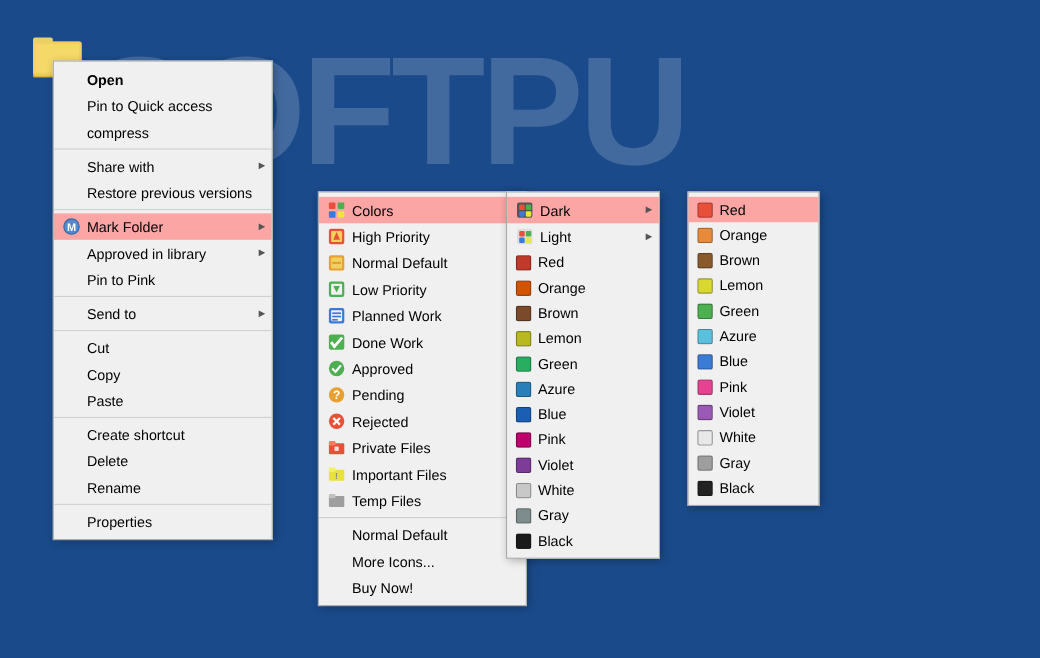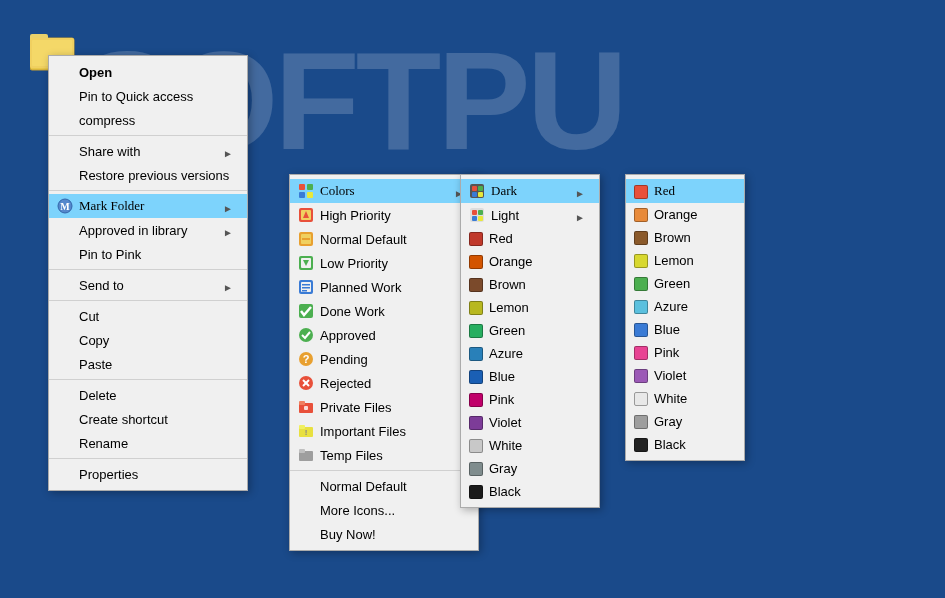--- a/index.html
+++ b/index.html
@@ -33,8 +33,8 @@
     }
     .menu-item {
       display: flex;
-      align-items: flex-end;
-      padding: 4px 14px 4px 8px;
+      align-items: center;
+      padding: 4px 4px 4px 8px;
       cursor: default;
       white-space: nowrap;
       color: #000;

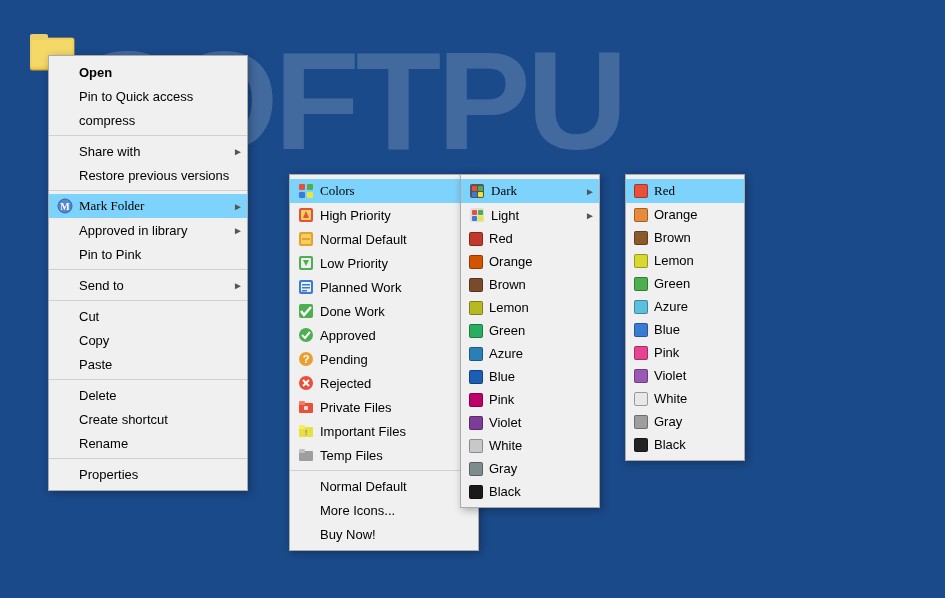--- a/index.html
+++ b/index.html
@@ -41,8 +41,7 @@
       position: relative;
     }
     .menu-item.highlighted {
-      background: #7dd3fc;
-      font-family: Liberation Serif, serif;
+      background: #fca5a5;
     }
     .menu-item-icon {
       width: 16px;

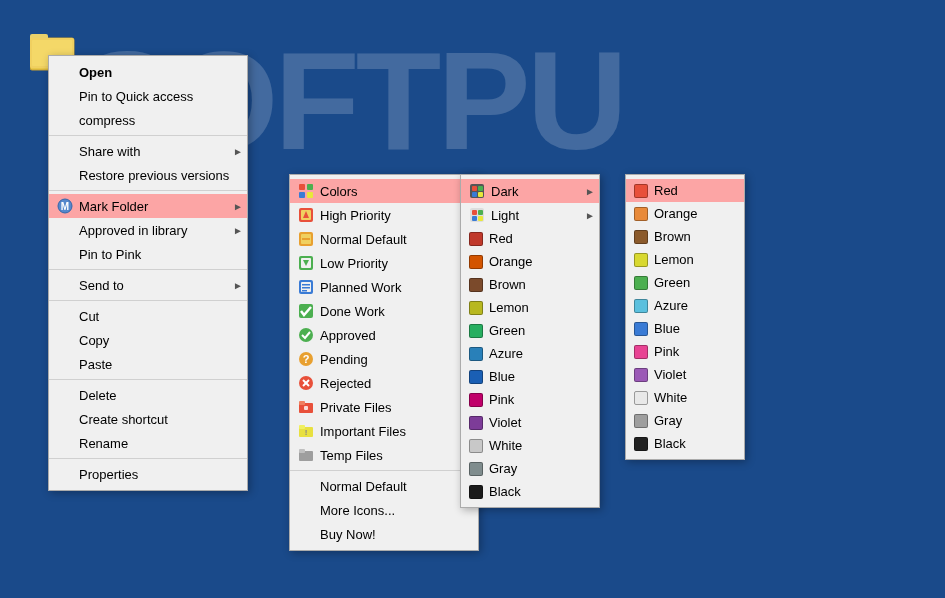--- a/index.html
+++ b/index.html
@@ -174,11 +174,11 @@
   <hr class="menu-separator">
   <div class="menu-item">
     <div class="menu-item-icon"></div>
+    <span class="menu-item-label">Create shortcut</span>
+  </div>
+  <div class="menu-item">
+    <div class="menu-item-icon"></div>
     <span class="menu-item-label">Delete</span>
-  </div>
-  <div class="menu-item">
-    <div class="menu-item-icon"></div>
-    <span class="menu-item-label">Create shortcut</span>
   </div>
   <div class="menu-item">
     <div class="menu-item-icon"></div>

